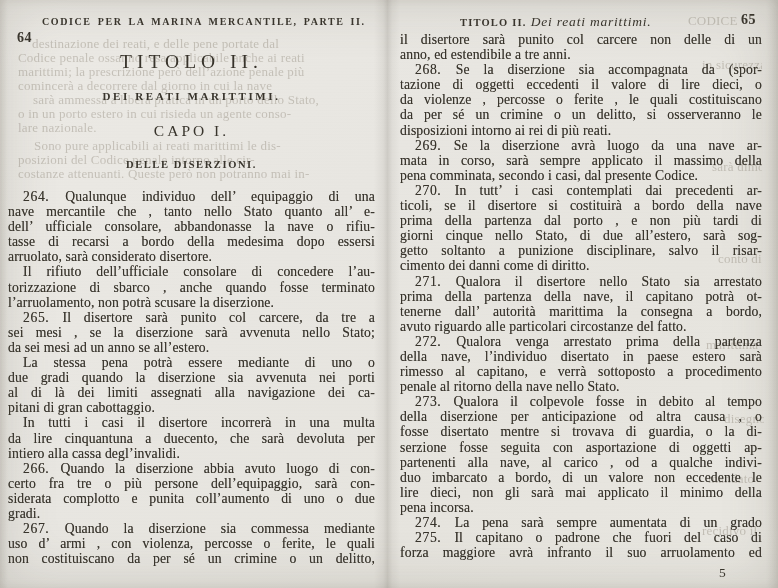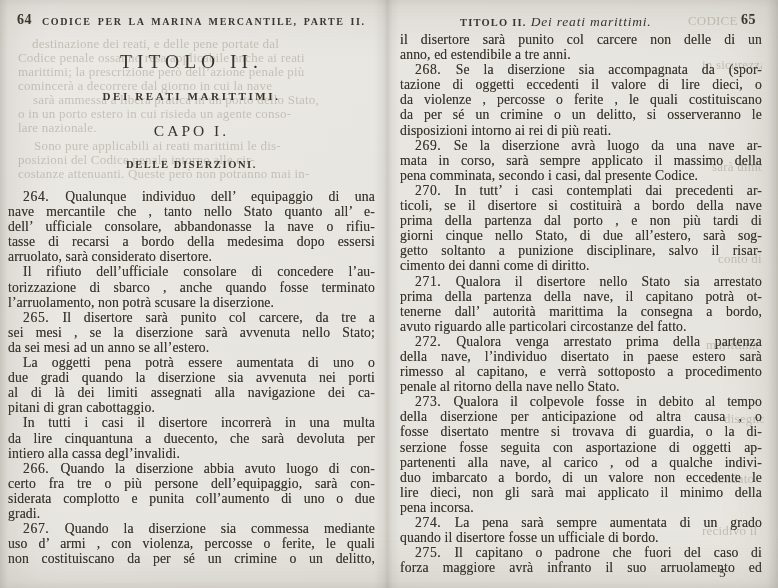--- a/index.html
+++ b/index.html
@@ -86,7 +86,7 @@
   <div class="content">
 
     <div>
-      <div class="abs pageno" style="left:17px;top:12px;">64</div>
+      <div class="abs pageno" style="left:17px;top:30px;">64</div>
       <div class="abs runtitle" style="left:42px;top:16px;width:268px;">CODICE PER LA MARINA MERCANTILE, PARTE II.</div>
 
       <div class="abs h-title" style="left:8px;top:51px;width:367px;">TITOLO II.</div>

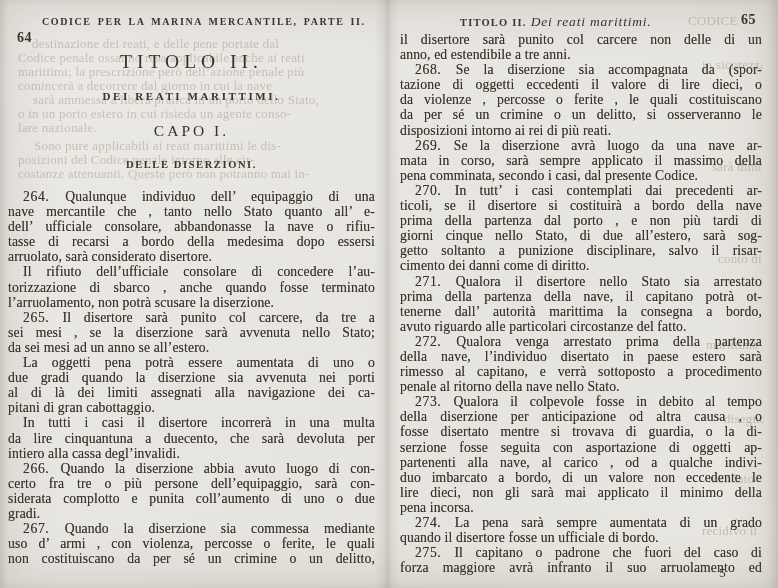--- a/index.html
+++ b/index.html
@@ -106,7 +106,7 @@
           <div class="line ind"><b>265. </b>Il disertore sarà punito col carcere, da tre a</div>
           <div class="line">sei mesi , se la diserzione sarà avvenuta nello Stato;</div>
           <div class="line end">da sei mesi ad un anno se all’estero.</div>
-          <div class="line ind">La oggetti pena potrà essere aumentata di uno o</div>
+          <div class="line ind">La stessa pena potrà essere mediante di uno o</div>
           <div class="line">due gradi quando la diserzione sia avvenuta nei porti</div>
           <div class="line">al di là dei limiti assegnati alla navigazione dei ca-</div>
           <div class="line end">pitani di gran cabottaggio.</div>

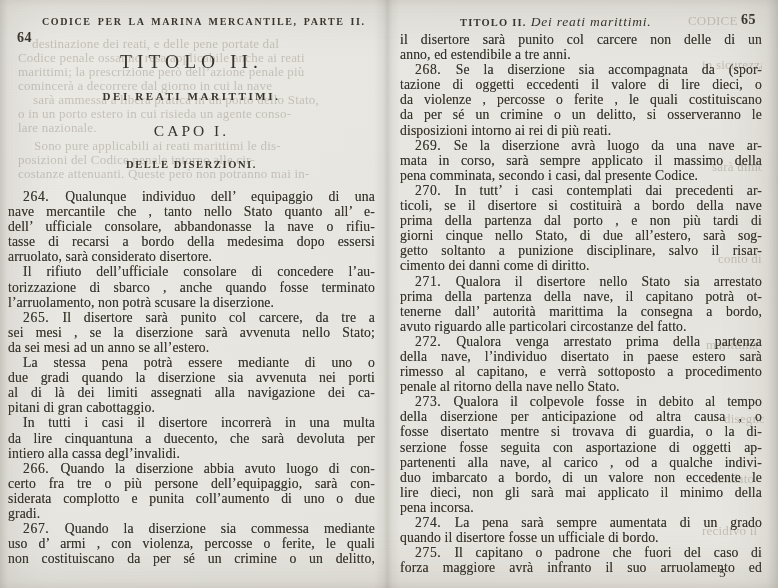--- a/index.html
+++ b/index.html
@@ -164,7 +164,6 @@
           <div class="line">lire dieci, non gli sarà mai applicato il minimo della</div>
           <div class="line end">pena incorsa.</div>
           <div class="line ind"><b>274. </b>La pena sarà sempre aumentata di un grado</div>
-          <div class="line end">quando il disertore fosse un ufficiale di bordo.</div>
           <div class="line ind"><b>275. </b>Il capitano o padrone che fuori del caso di</div>
           <div class="line">forza maggiore avrà infranto il suo arruolamento ed</div>
         </div>

